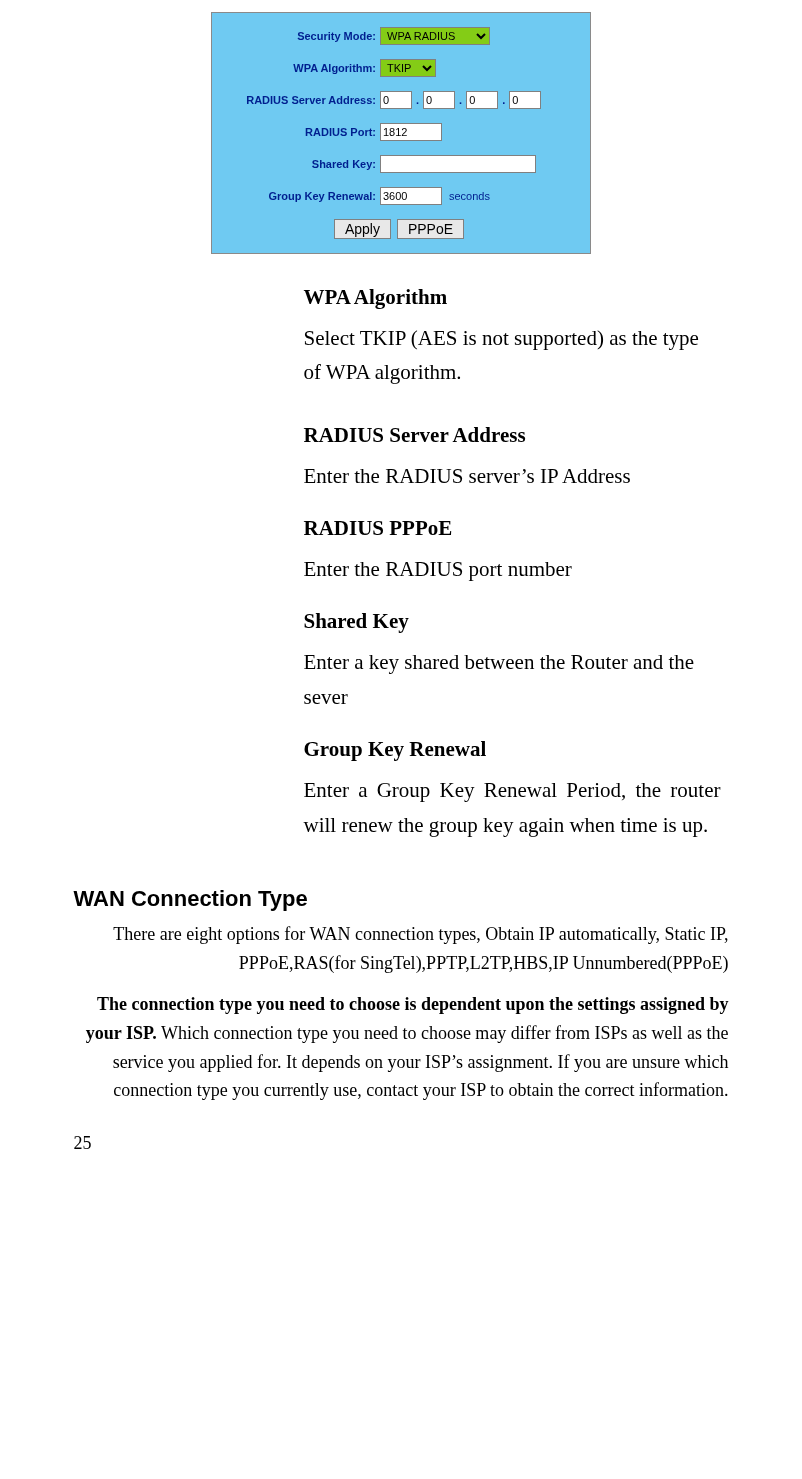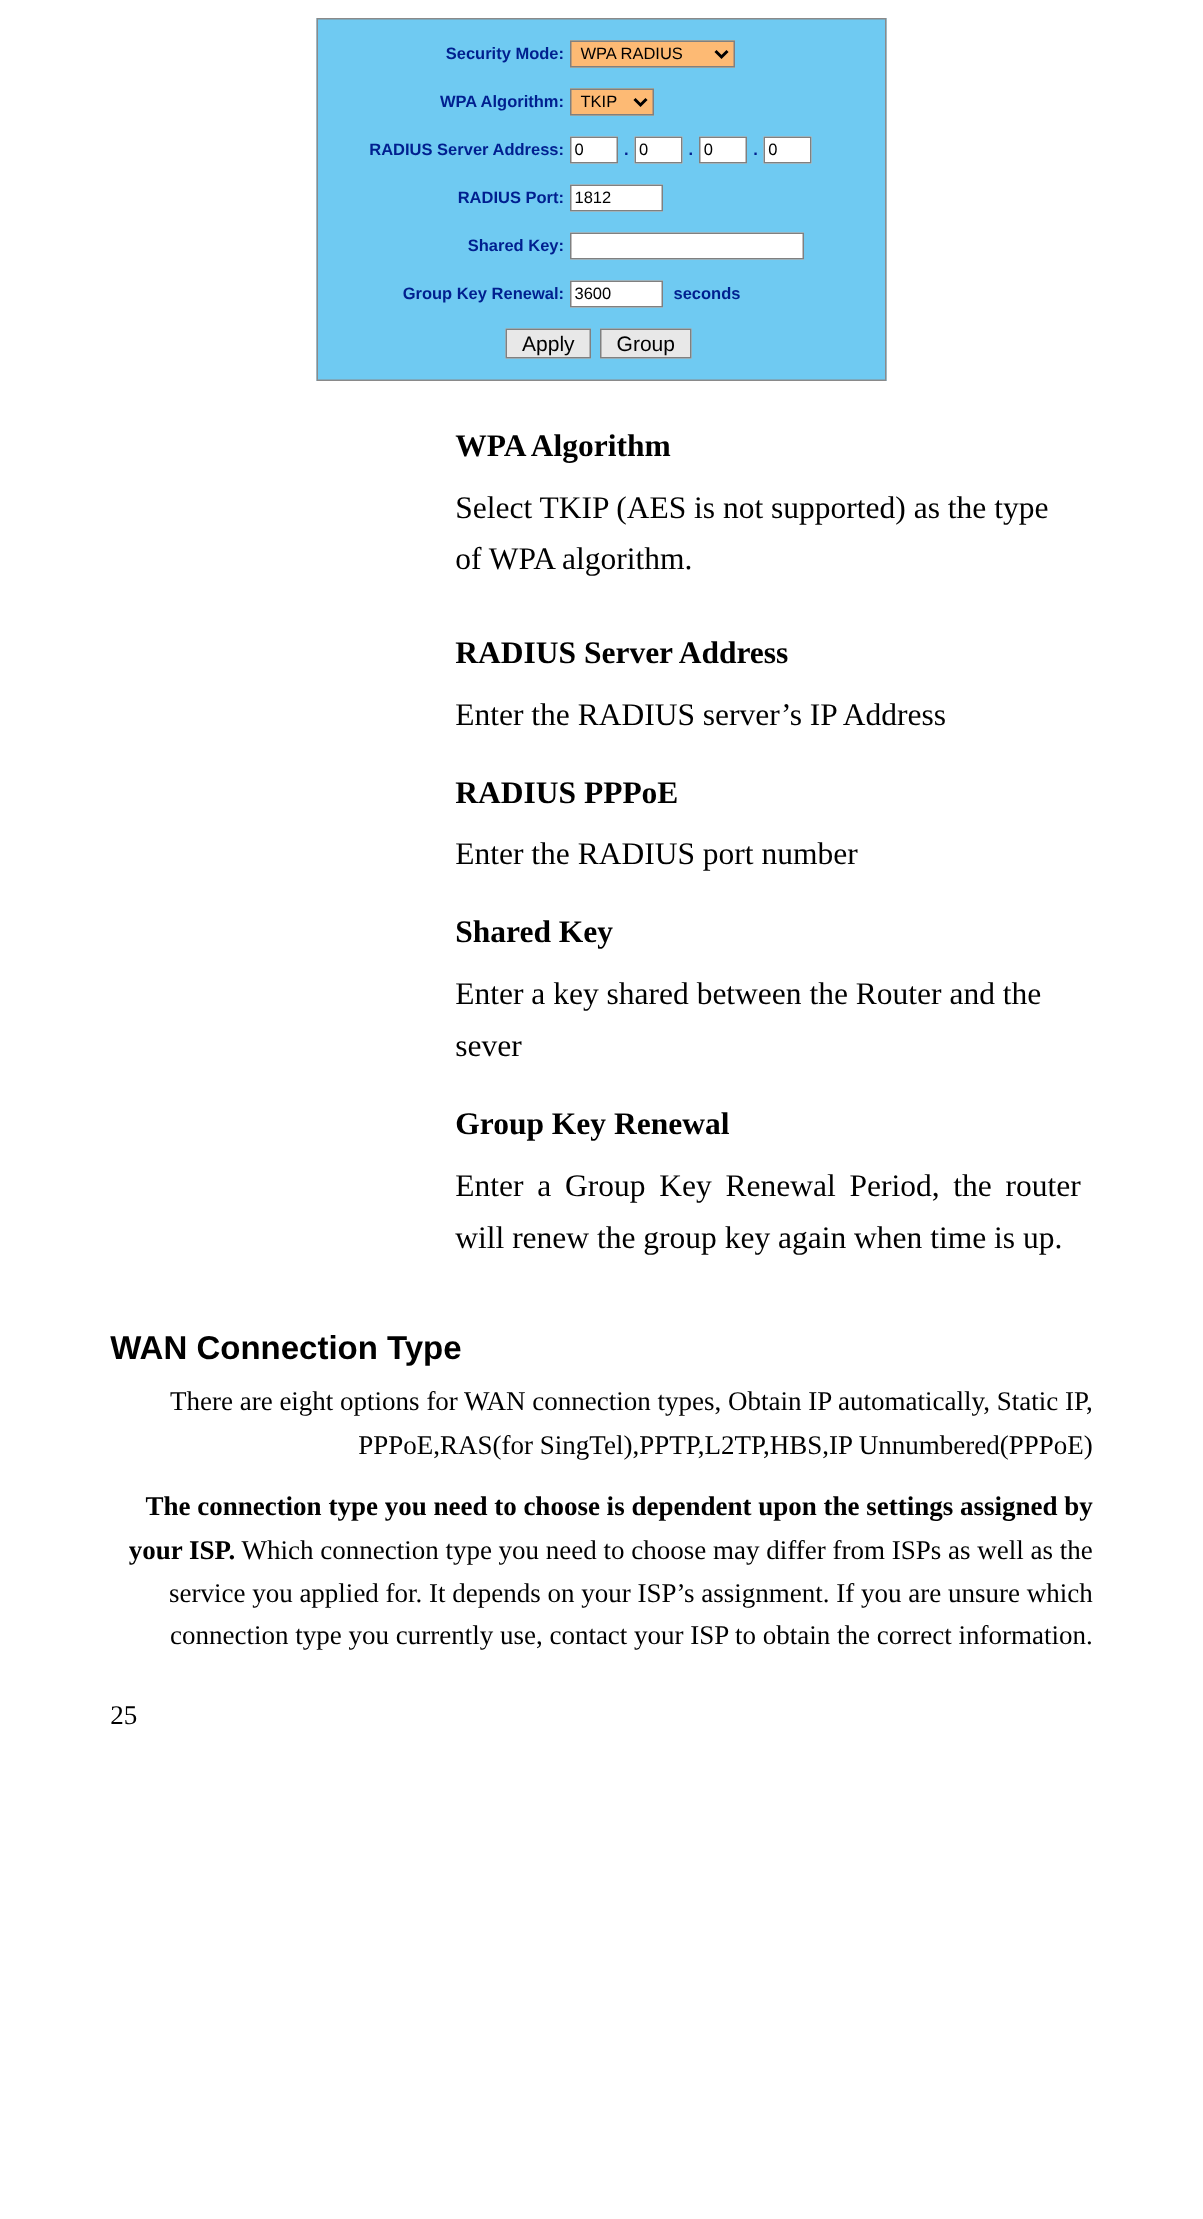--- a/index.html
+++ b/index.html
@@ -59,7 +59,7 @@
     font-size: 11px;
     height: 18px;
     border: 1px solid #808080;
-    background: #fdba74;
+    background: #84cc16;
     padding: 0 2px;
   }
   .rp-select.wide { width: 110px; }

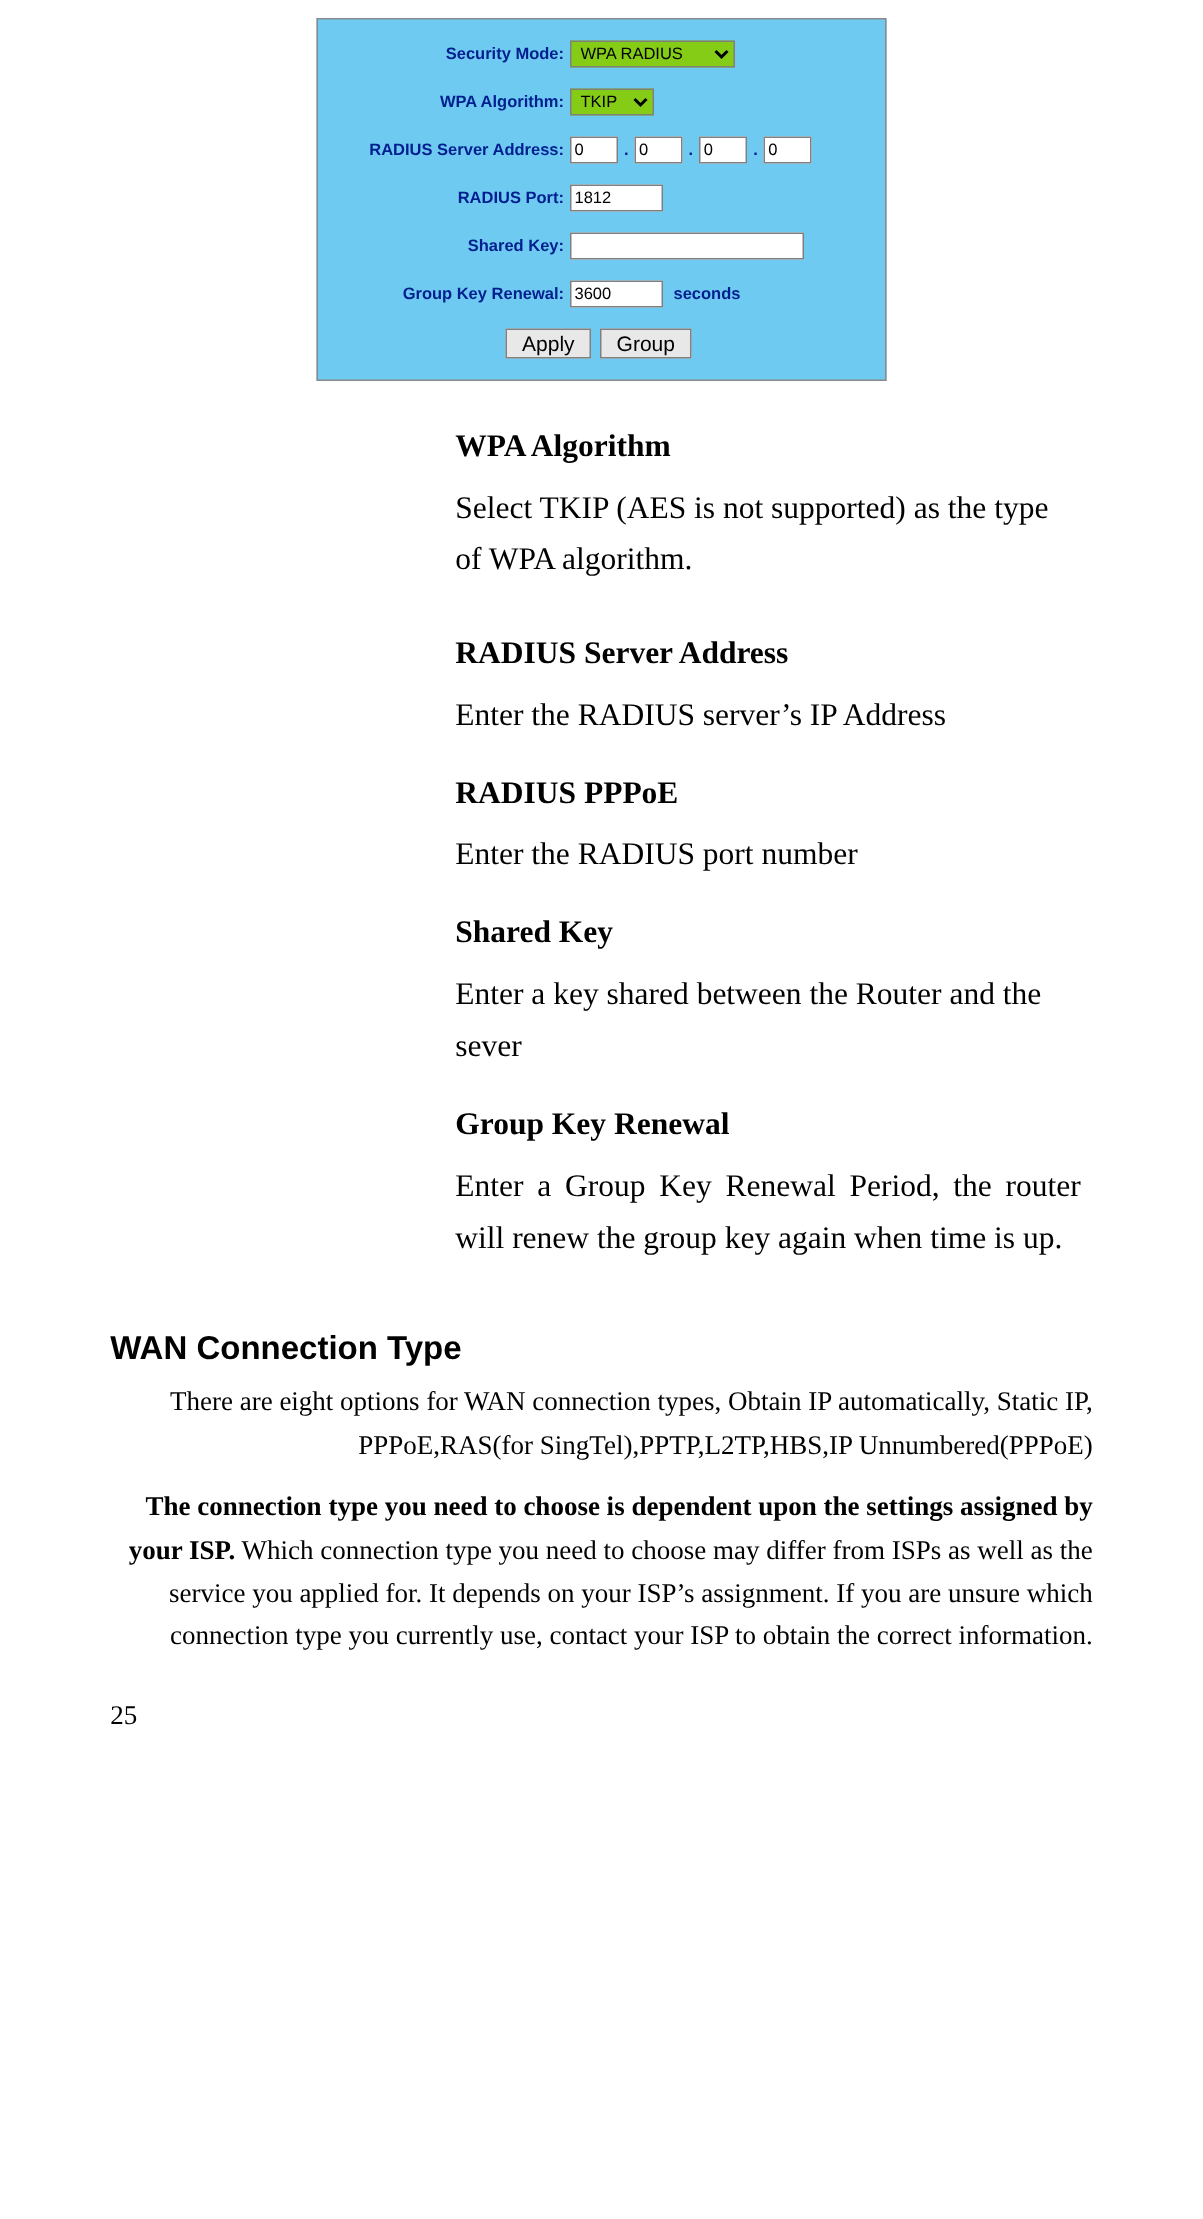--- a/index.html
+++ b/index.html
@@ -78,7 +78,7 @@
   .gkr-box { width: 56px; }
   .rp-unit {
     color: #001f8f;
-    font-weight: bold;
+    font-weight: normal;
     margin-left: 4px;
   }
   .ip-dot {

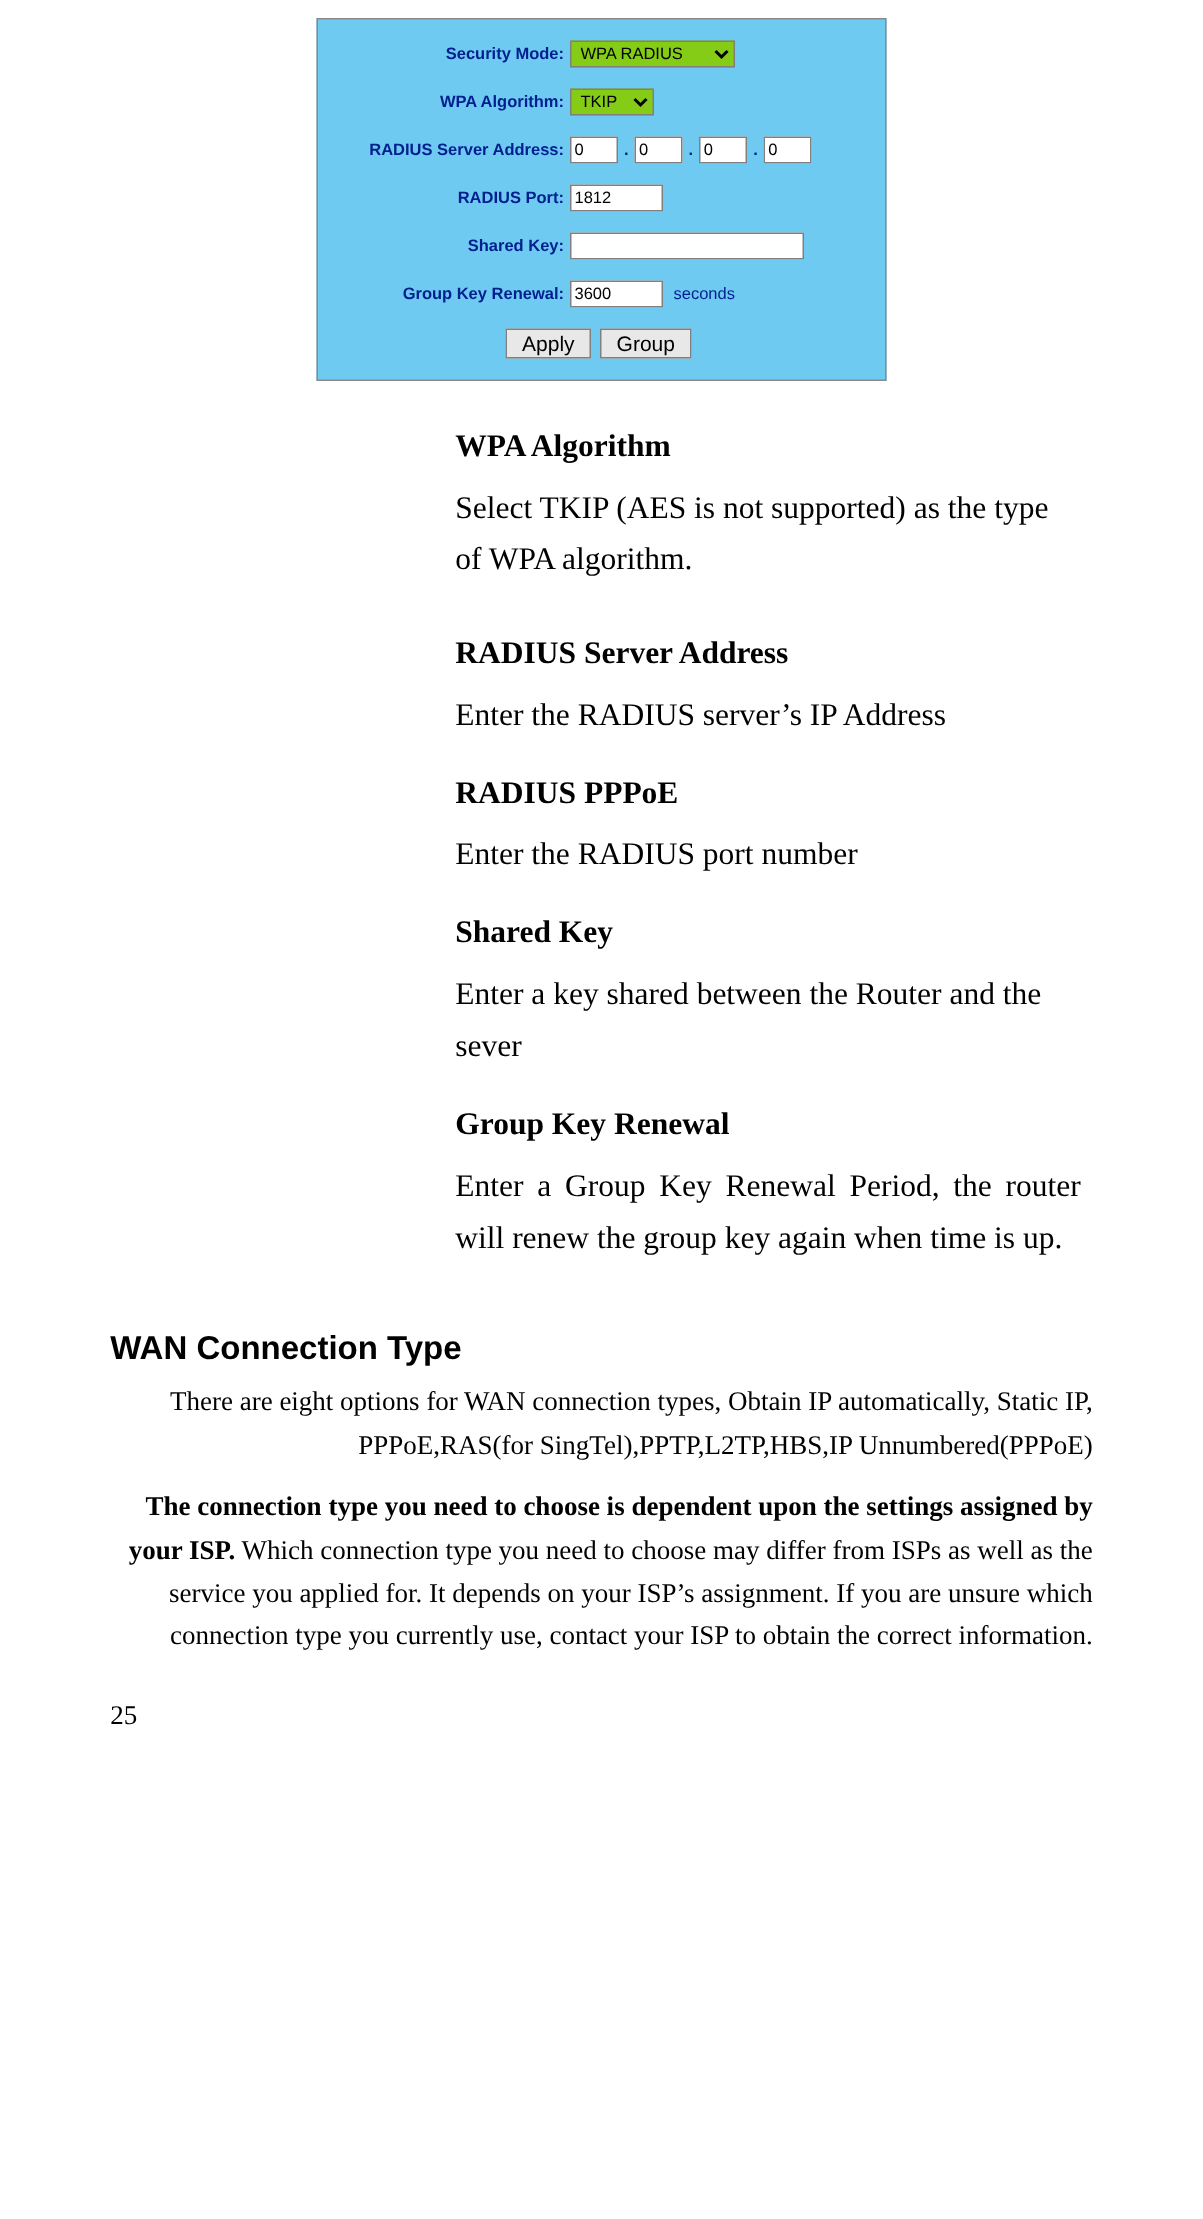--- a/index.html
+++ b/index.html
@@ -206,7 +206,7 @@
 
       <div class="rp-buttons">
         <button class="rp-btn">Apply</button>
-        <button class="rp-btn">Group</button>
+        <button class="rp-btn">PPPoE</button>
       </div>
 
     </div>

